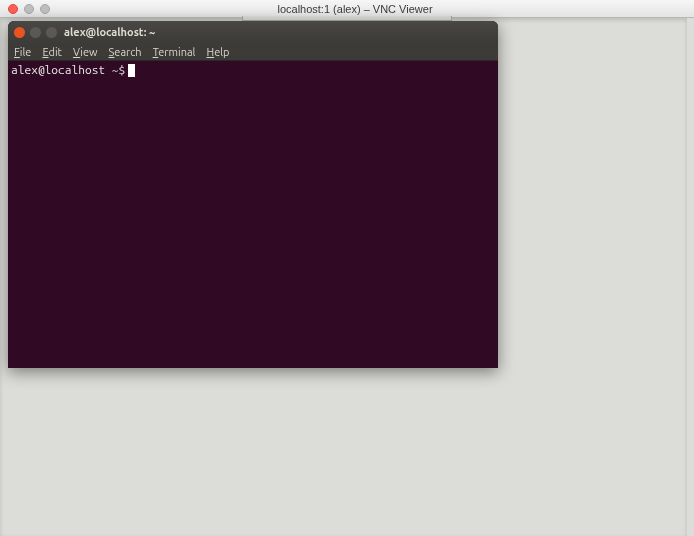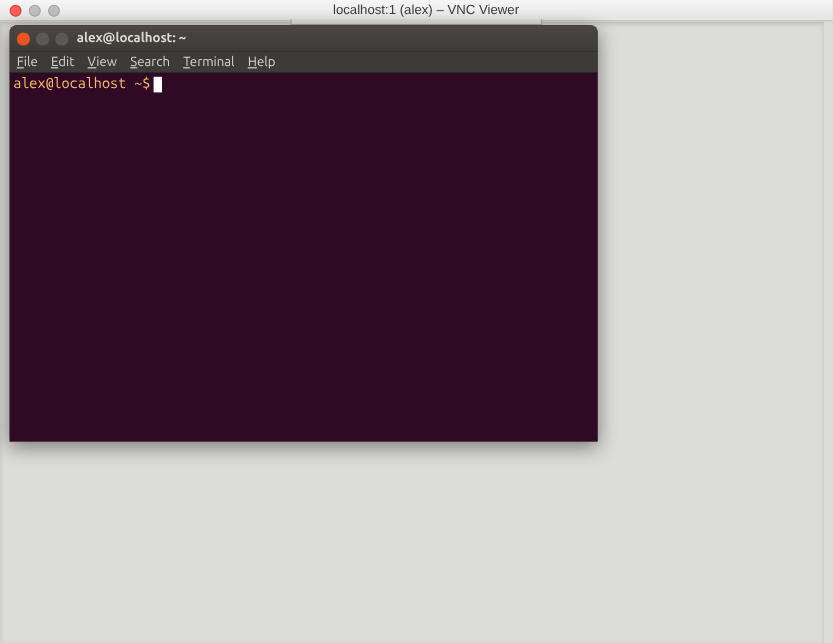--- a/index.html
+++ b/index.html
@@ -132,7 +132,7 @@
       background: #300a24;
       font-family: "Ubuntu Mono", "DejaVu Sans Mono", Menlo, Consolas, monospace;
       font-size: 12px;
-      color: #fdba74;
+      color: #e5e5e5;
       padding: 2px 3px;
       line-height: 14px;
     }

